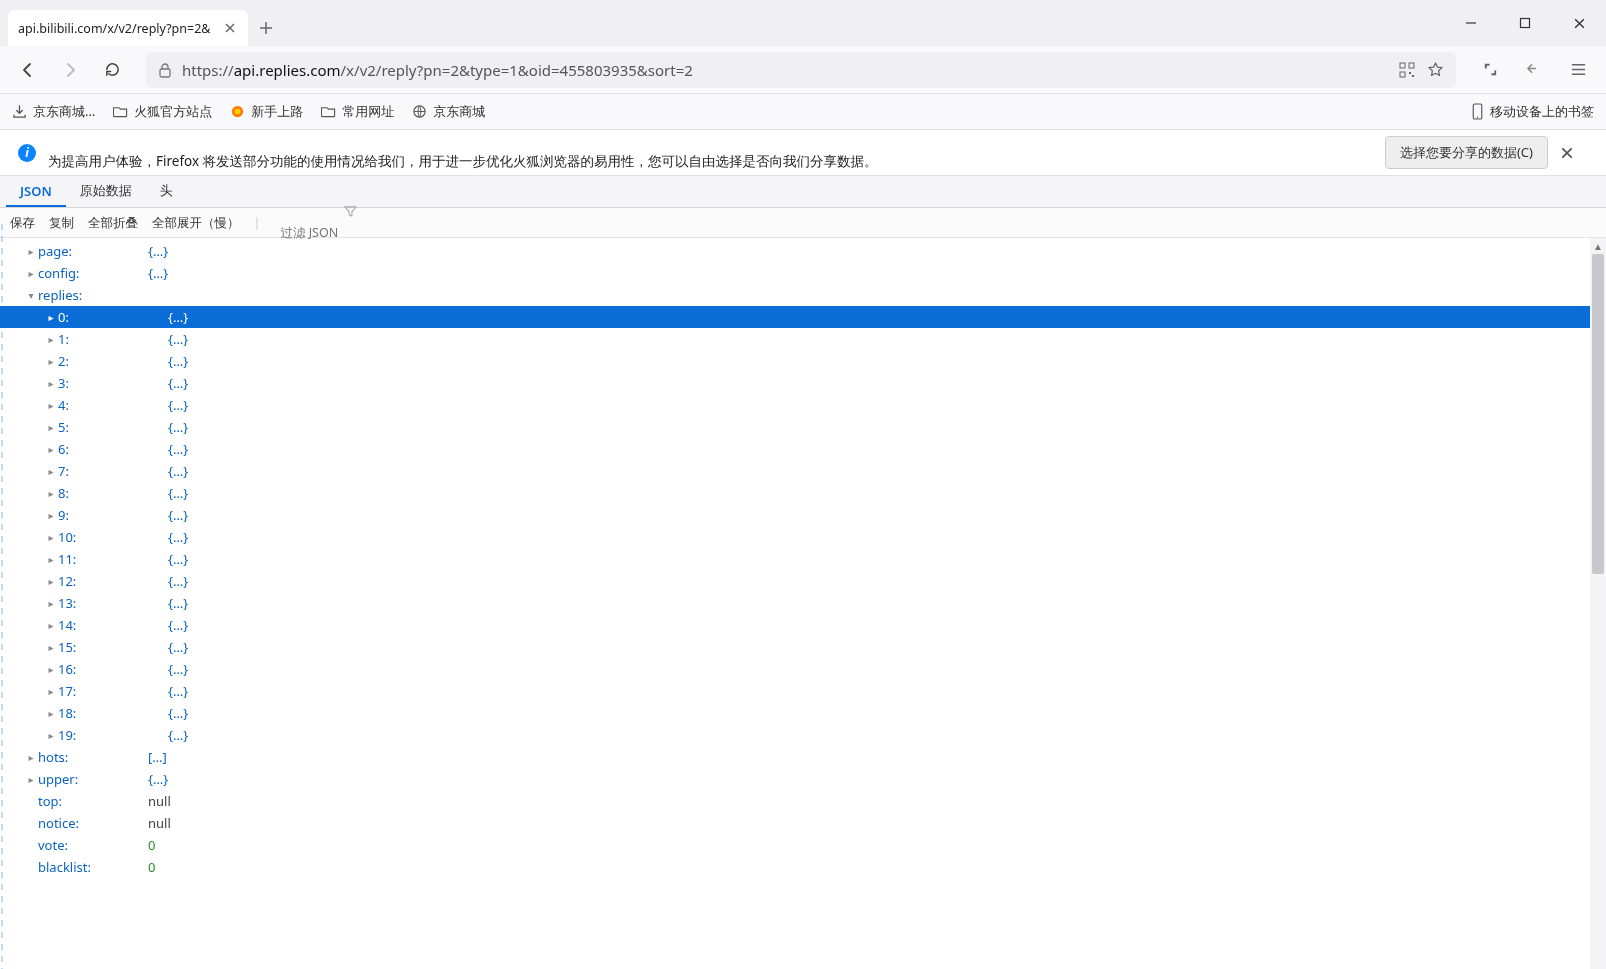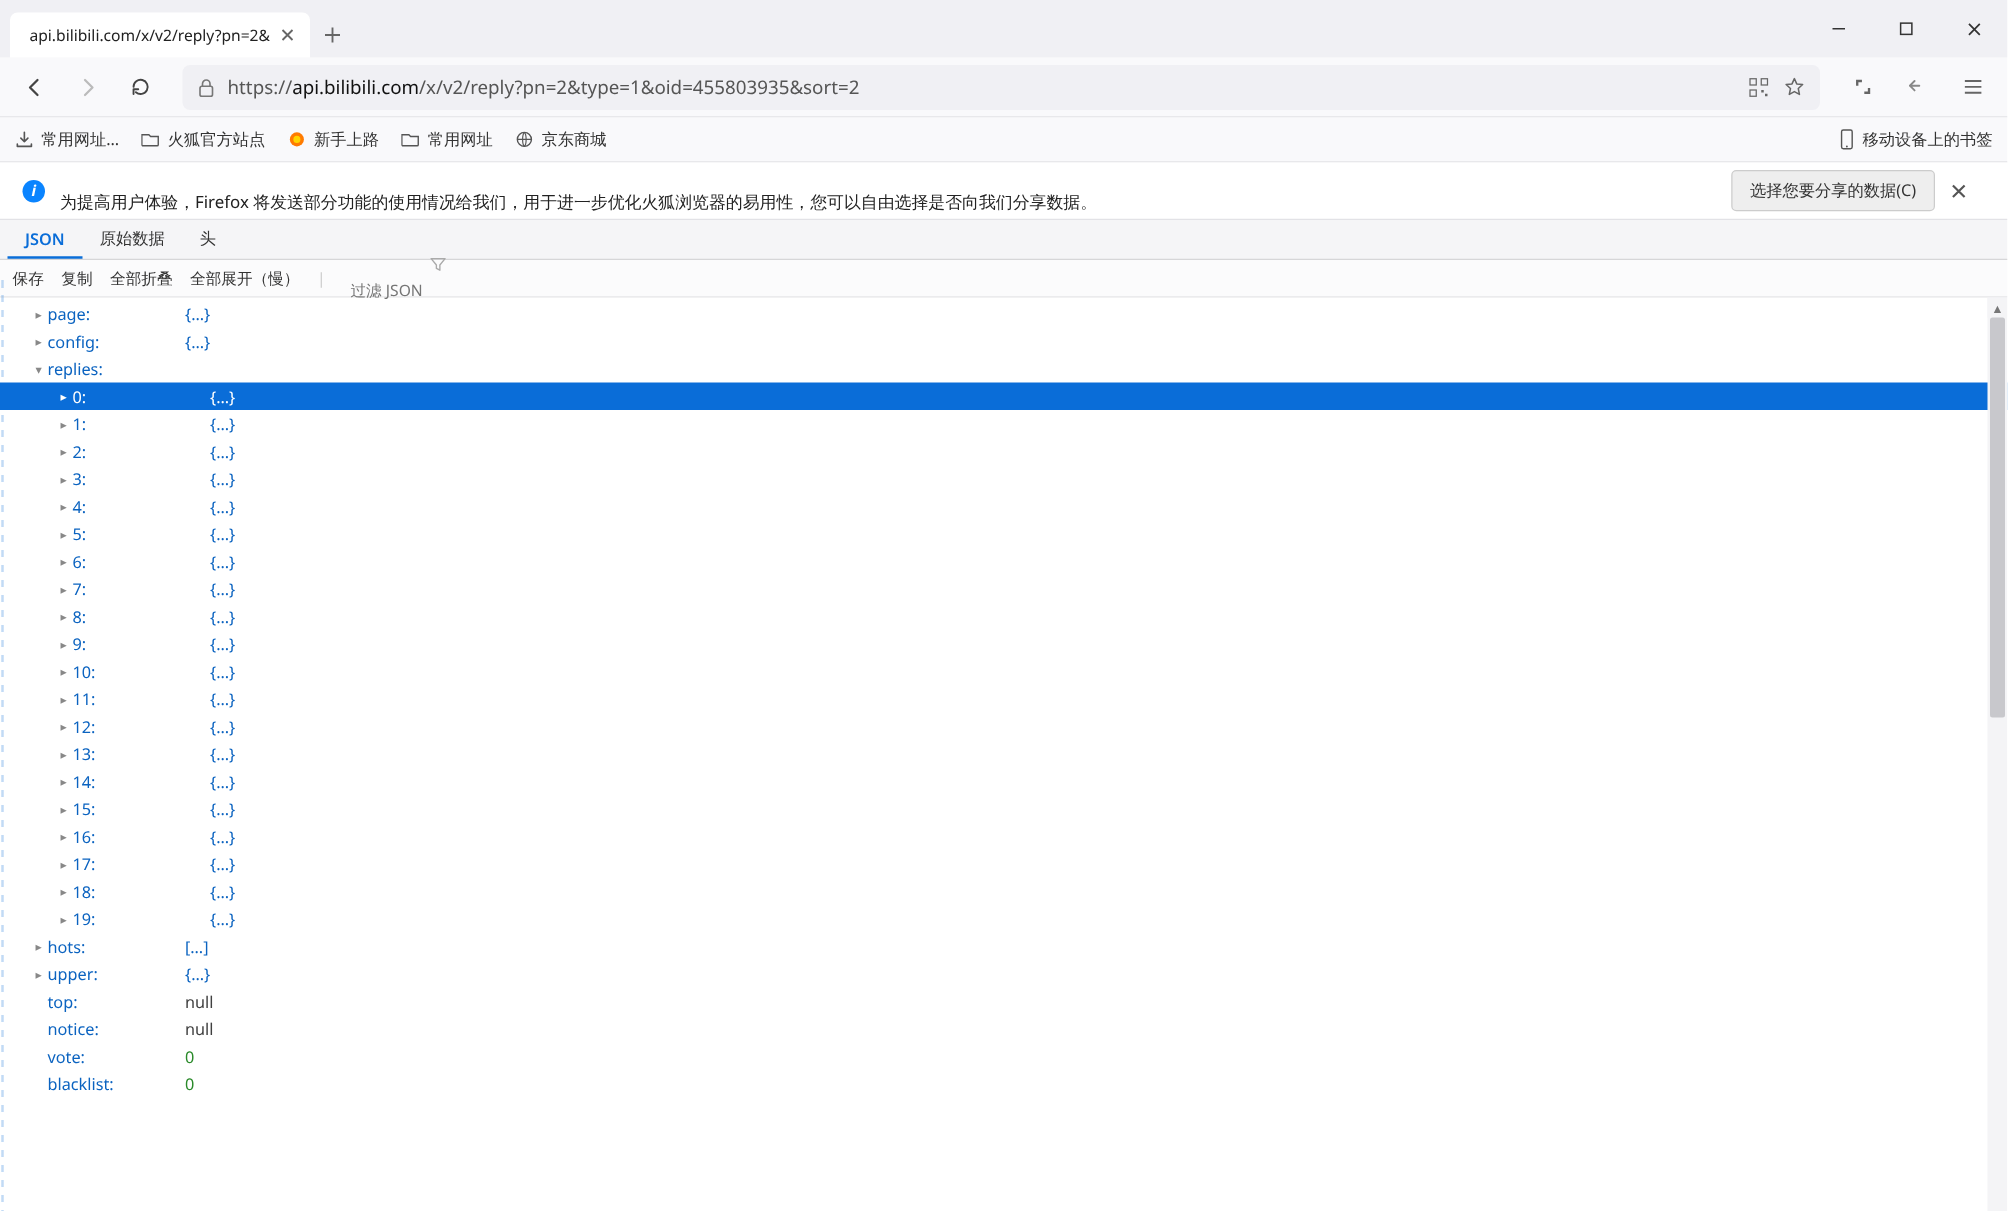--- a/index.html
+++ b/index.html
@@ -11,7 +11,7 @@
 
 .tab-strip { height: 46px; background: #f0f0f4; display: flex; align-items: flex-end; padding: 6px 8px 0 8px; position: relative; }
 .tab { height: 36px; width: 240px; background: #fff; border-top-left-radius: 6px; border-top-right-radius: 6px; display: flex; align-items: center; padding: 0 10px; font-size: 12.5px; color: #222; position: relative; }
-.tab-title { flex: 1; white-space: nowrap; overflow: hidden; text-overflow: ellipsis; text-align: right; }
+.tab-title { flex: 1; white-space: nowrap; overflow: hidden; text-overflow: ellipsis; }
 .tab-close { width: 16px; height: 16px; margin-left: 6px; display: flex; align-items: center; justify-content: center; color: #666; cursor: pointer; }
 .new-tab { width: 36px; height: 36px; display: flex; align-items: center; justify-content: center; color: #666; cursor: pointer; font-size: 18px; }
 .window-controls { position: absolute; right: 0; top: 0; height: 46px; display: flex; }

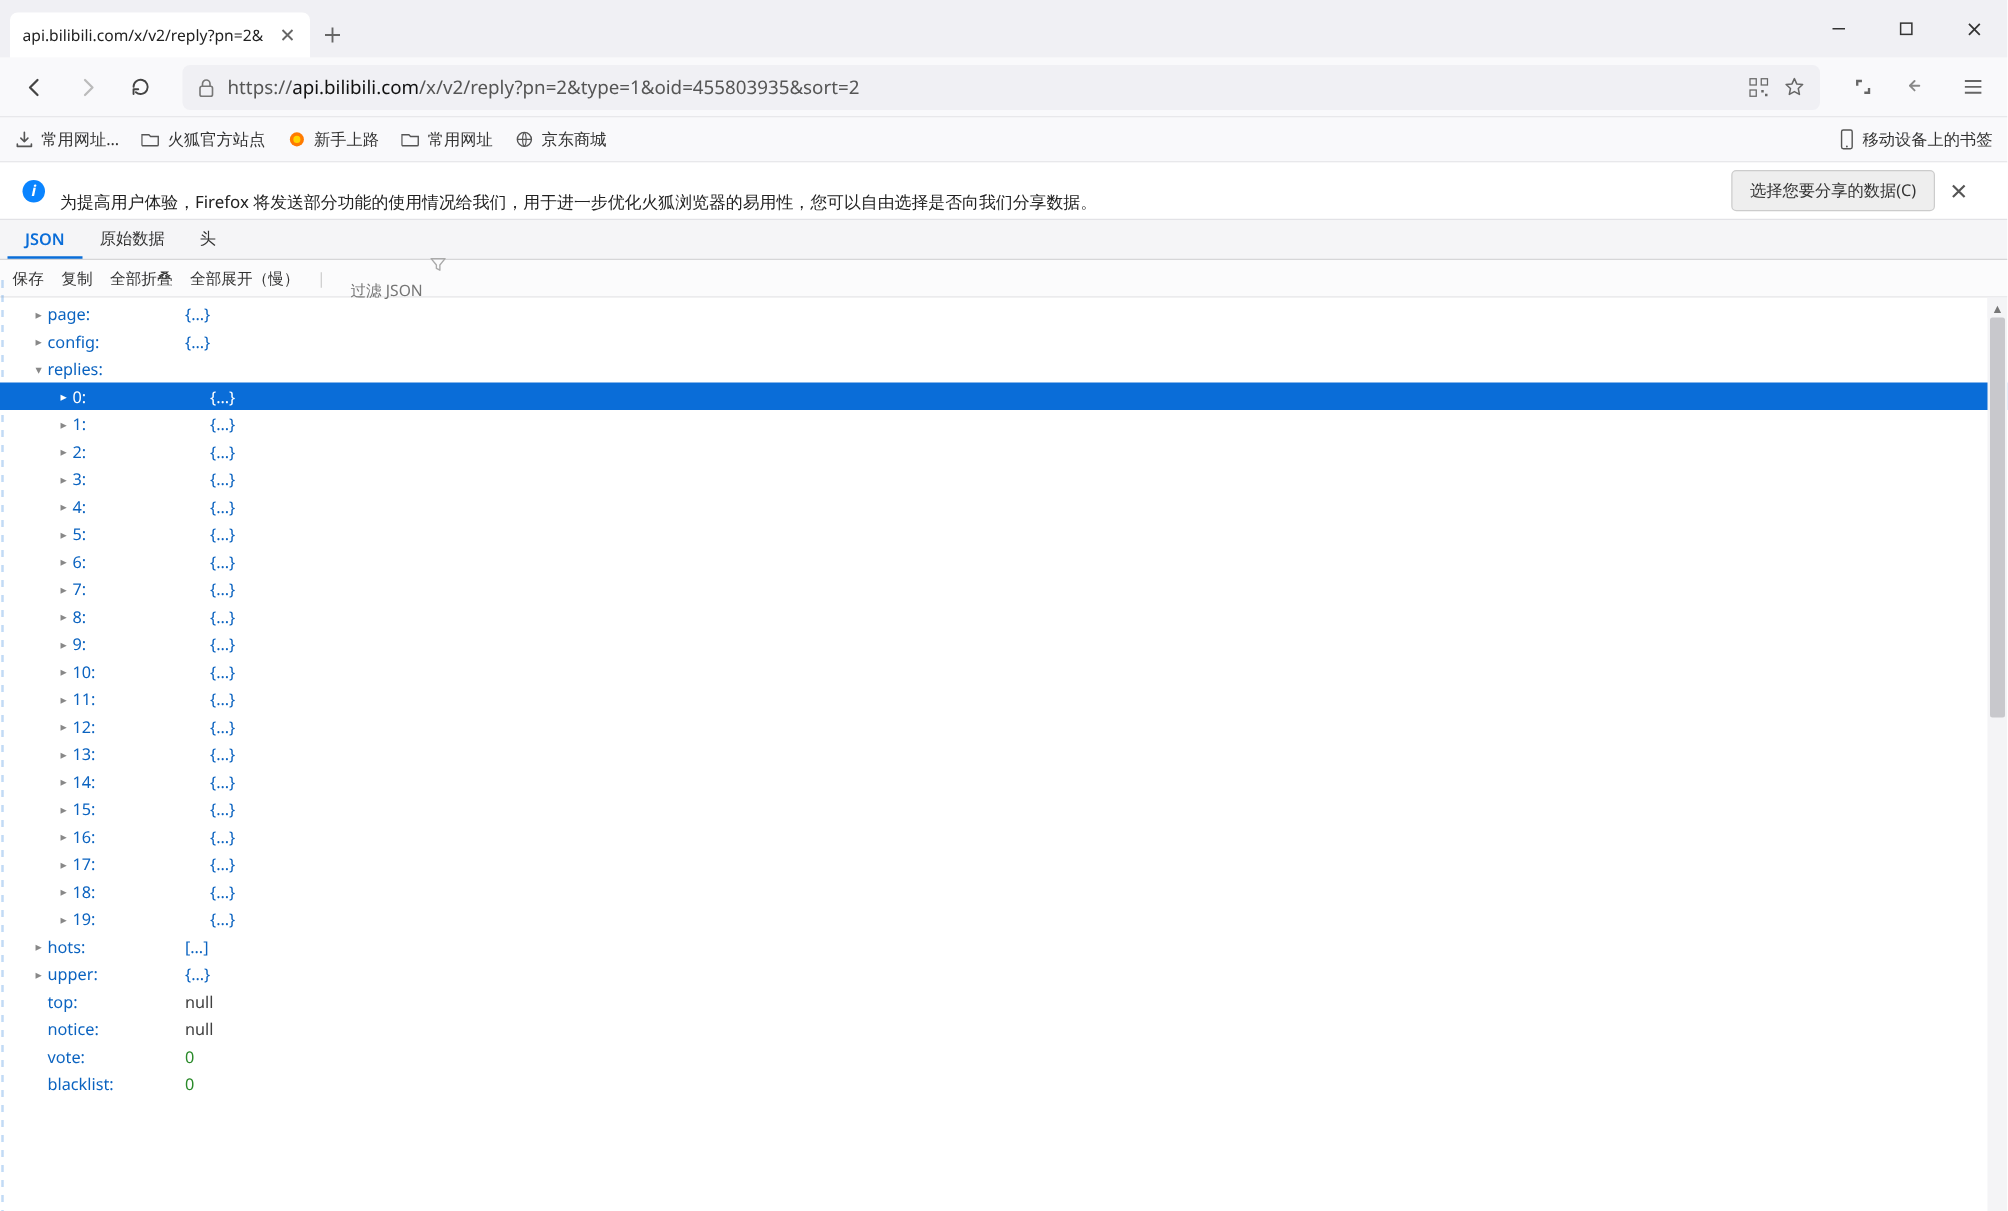--- a/index.html
+++ b/index.html
@@ -140,7 +140,7 @@
           </svg>
       </span>
       <span class="url-text">
-        <span>https://</span><span class="url-host">api.bilibili.com</span><span>/x/v2/reply?pn=2&amp;type=1&amp;oid=455803935&amp;sort=2</span>
+        <span>https://</span><span class="url-host">api.replies.com</span><span>/x/v2/reply?pn=2&amp;type=1&amp;oid=455803935&amp;sort=2</span>
       </span>
       <div class="urlbar-icons">
         <span>

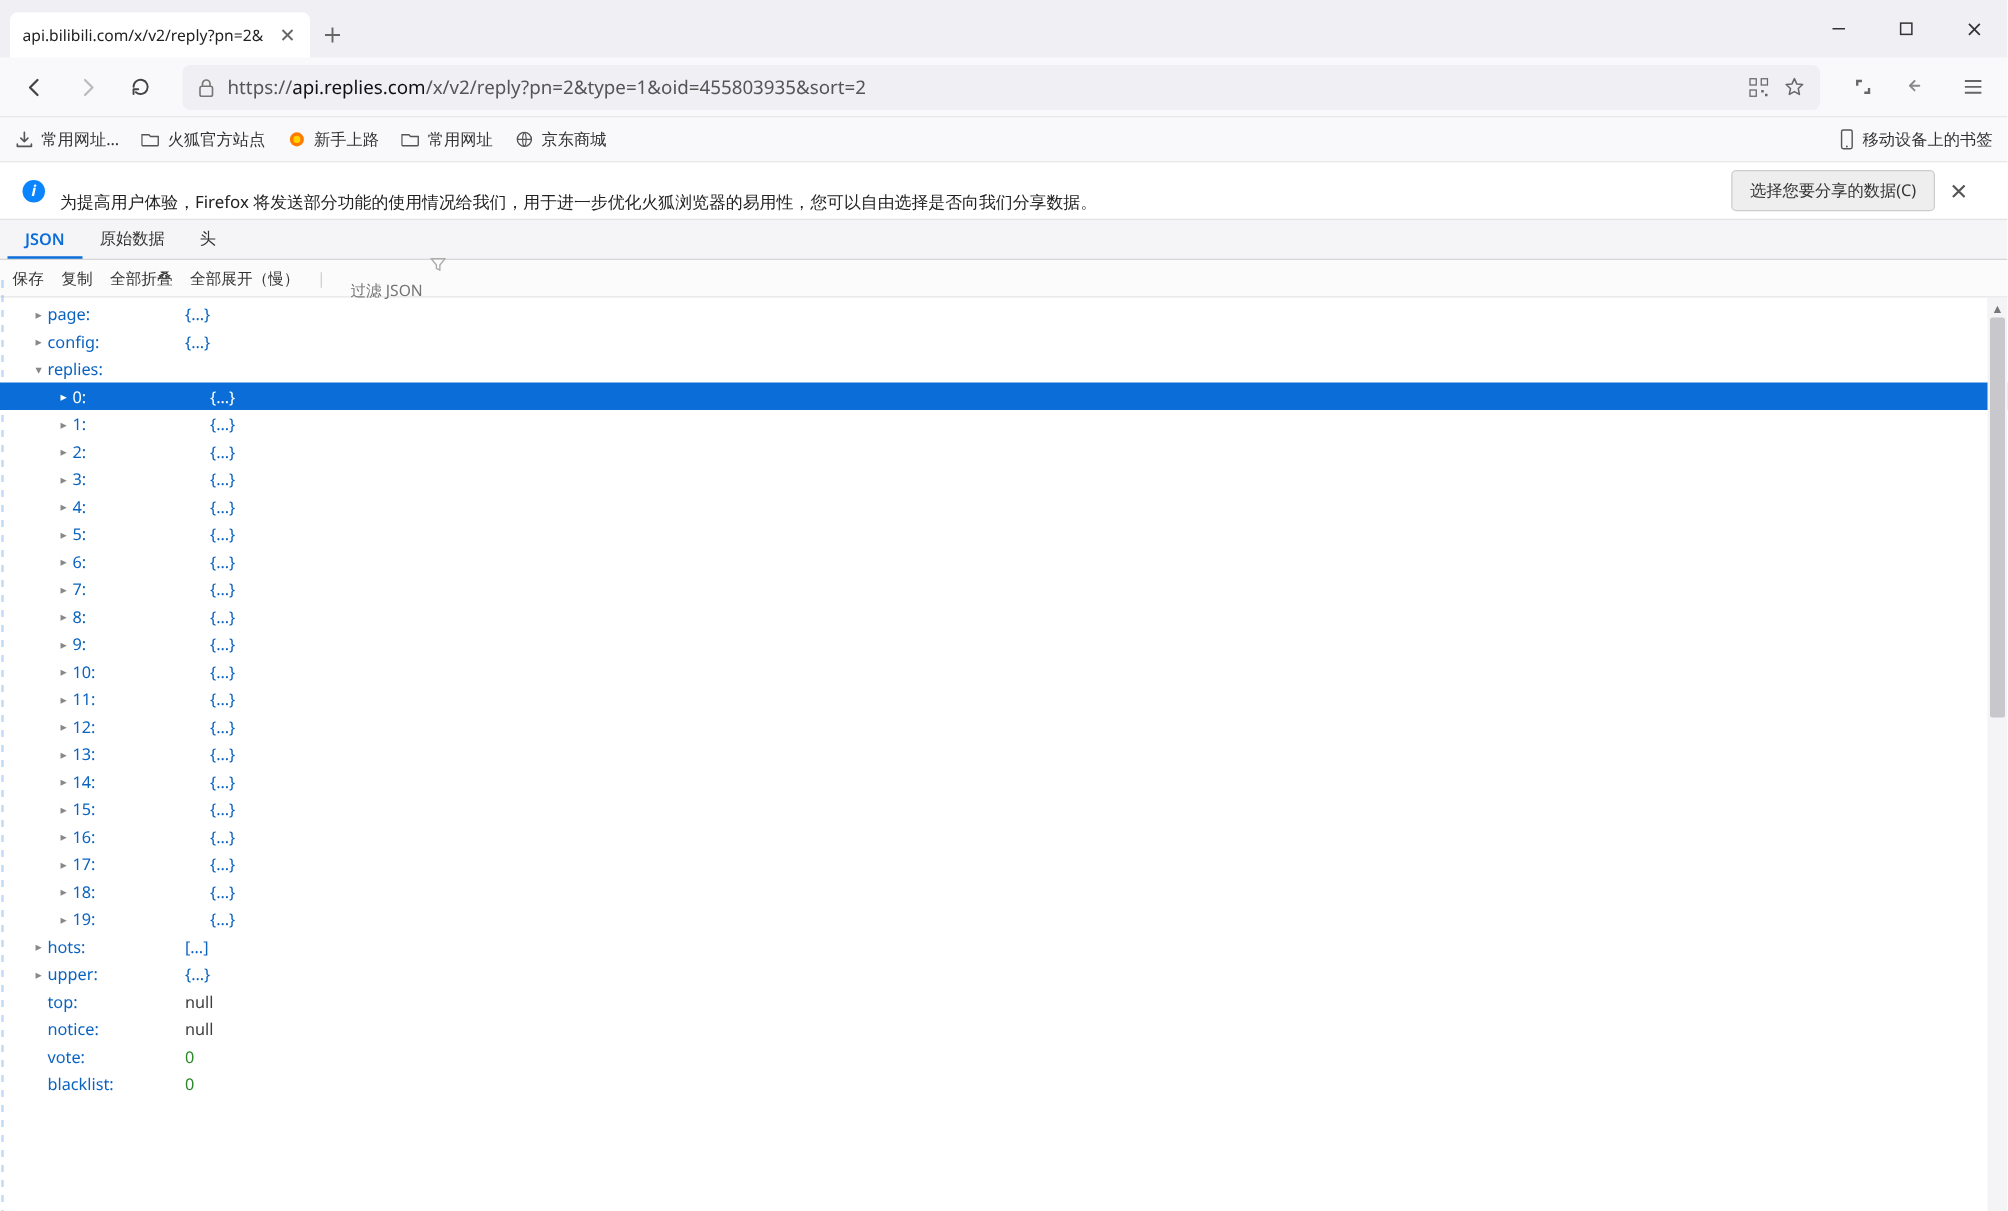--- a/index.html
+++ b/index.html
@@ -183,7 +183,7 @@
       <svg width="15" height="15" viewBox="0 0 16 16">
           <path d="M8 2v8m0 0l-3-3m3 3l3-3M2 12v2h12v-2" stroke="#555" stroke-width="1.4" fill="none" stroke-linecap="round" stroke-linejoin="round"></path>
         </svg>
-      <span>常用网址…</span>
+      <span>京东商城…</span>
     </div>
     <div class="bm-item">
       <svg width="15" height="15" viewBox="0 0 16 16">

